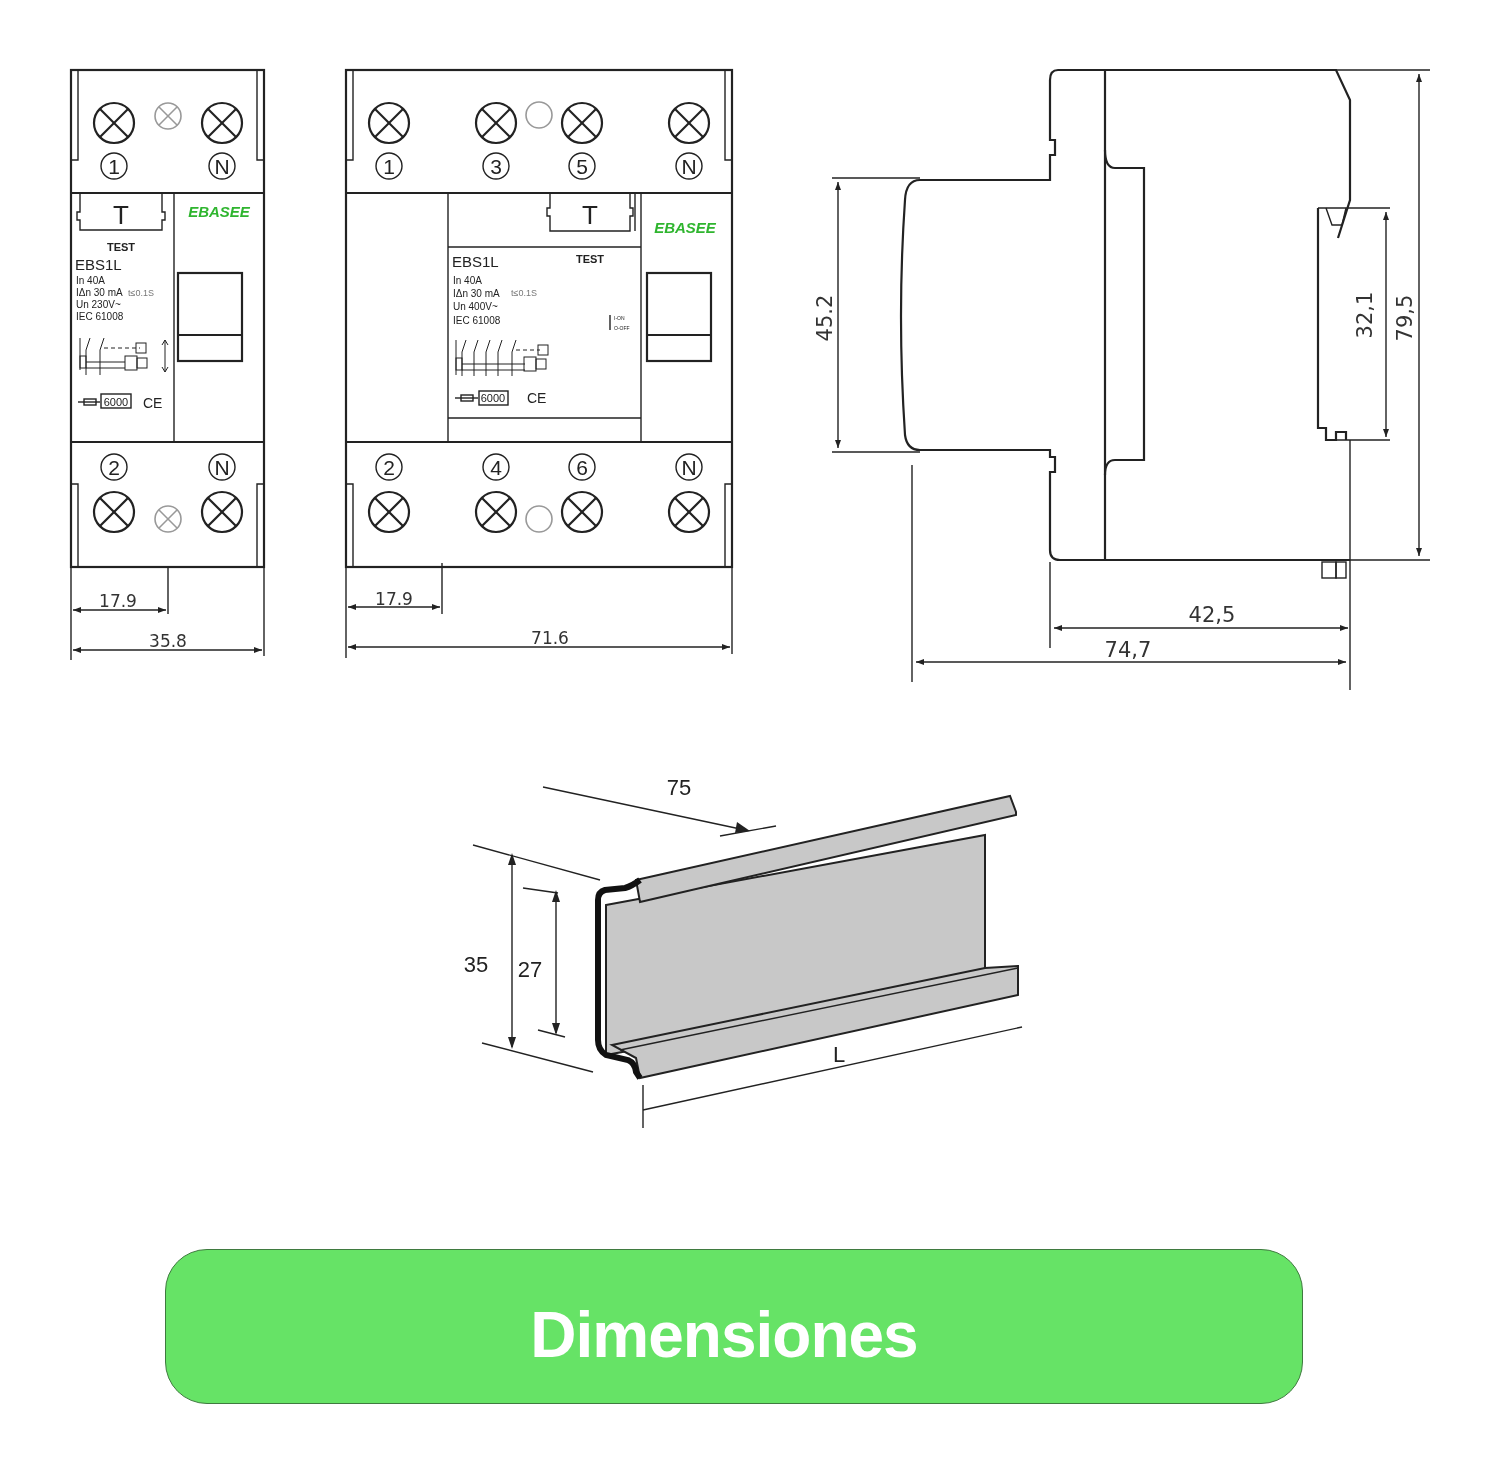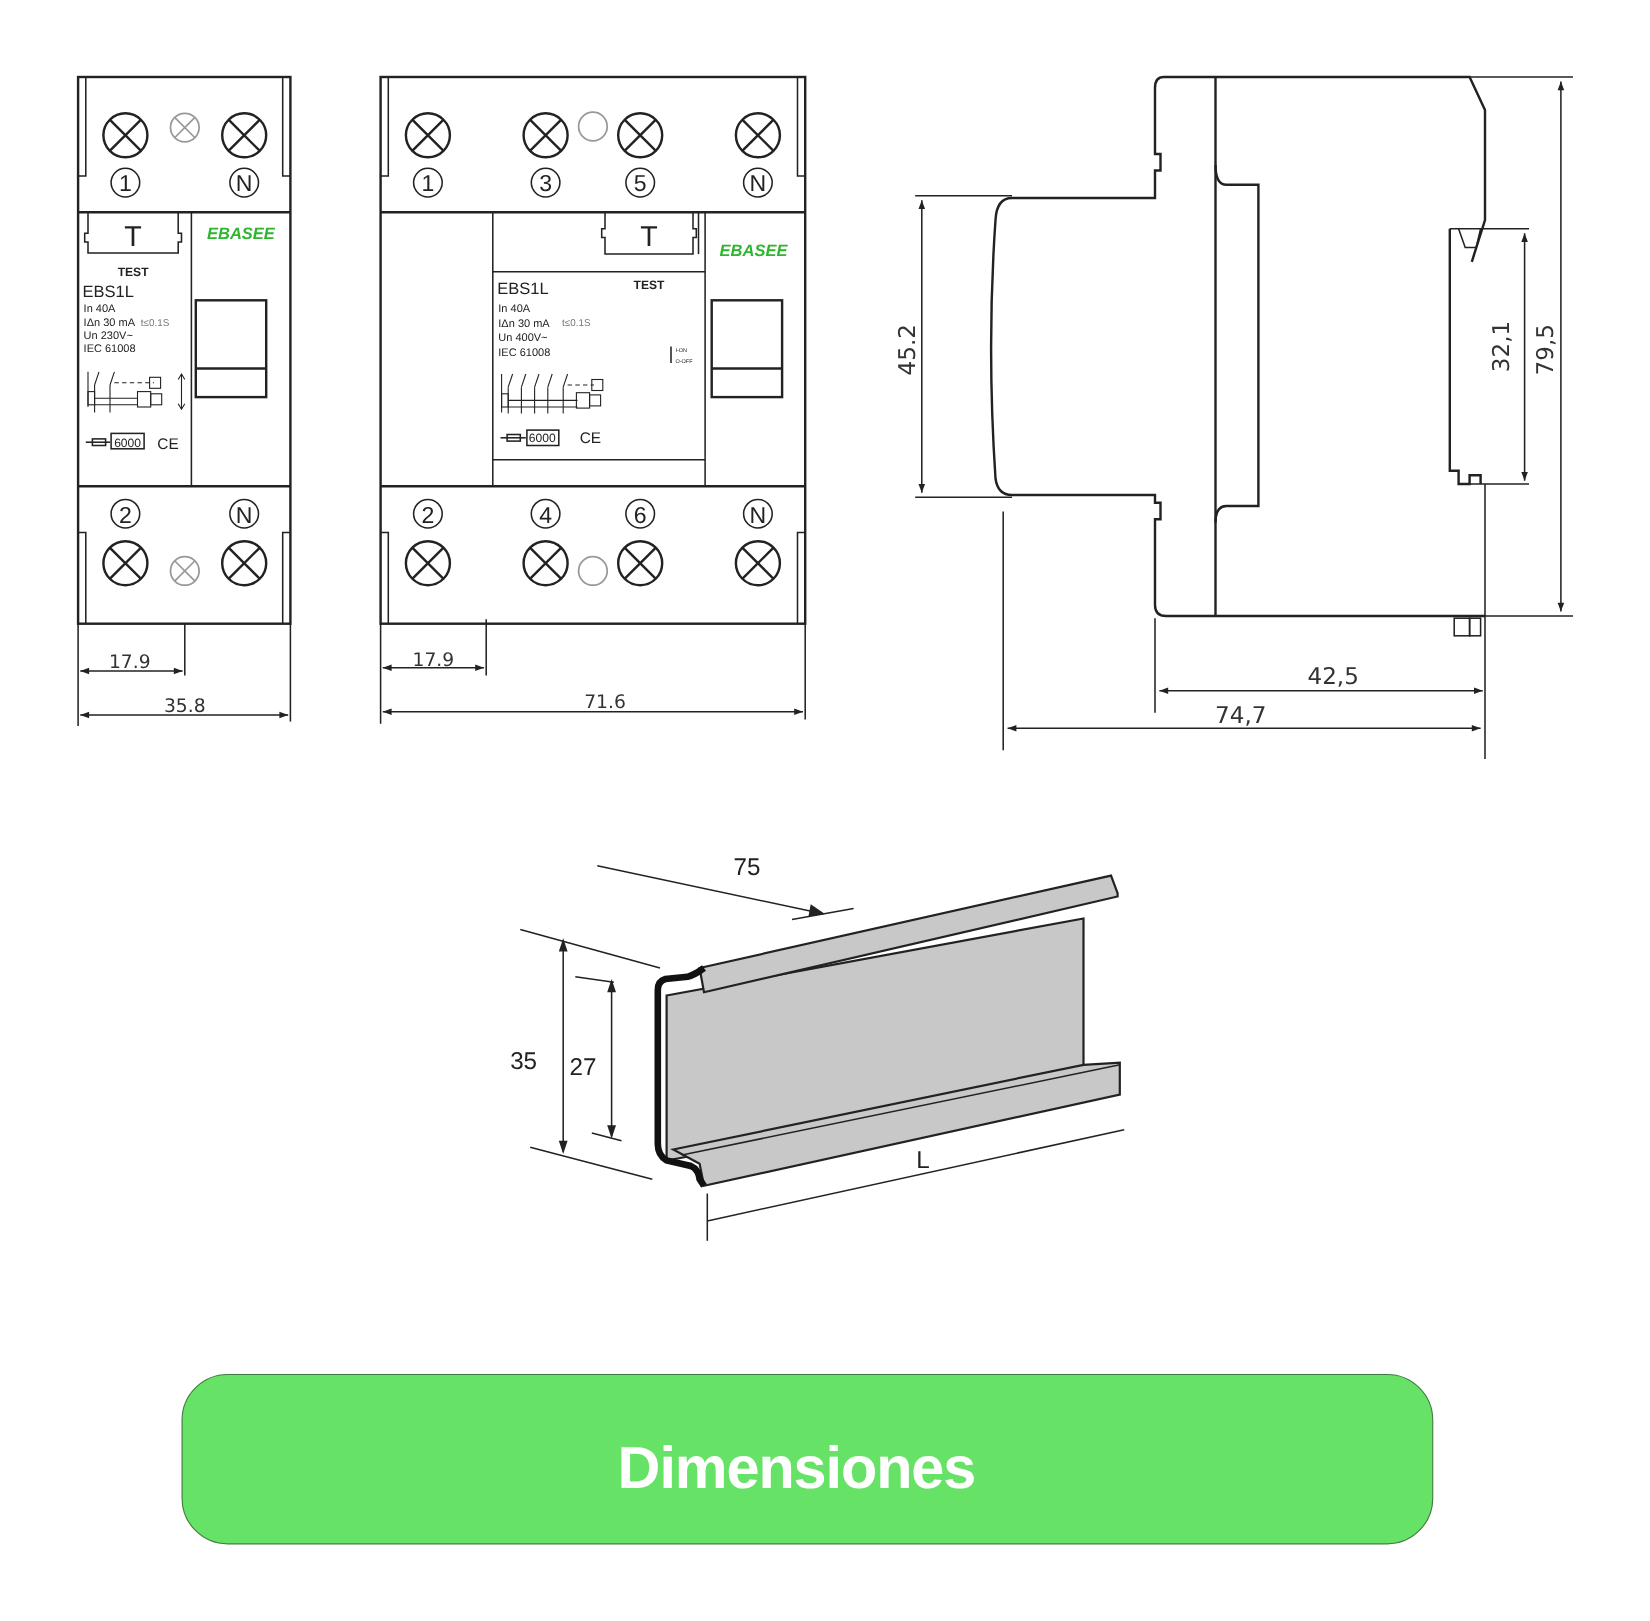--- a/index.html
+++ b/index.html
@@ -17,7 +17,7 @@
   }
   .banner-text {
     color:#ffffff; font-family:"Liberation Sans", sans-serif; font-weight:bold;
-    font-size:54px; letter-spacing:-1px; margin-left:-20px;margin-top:16px;
+    font-size:64px; letter-spacing:-1px; margin-left:-20px;margin-top:16px;
   }
 </style>
 </head>

